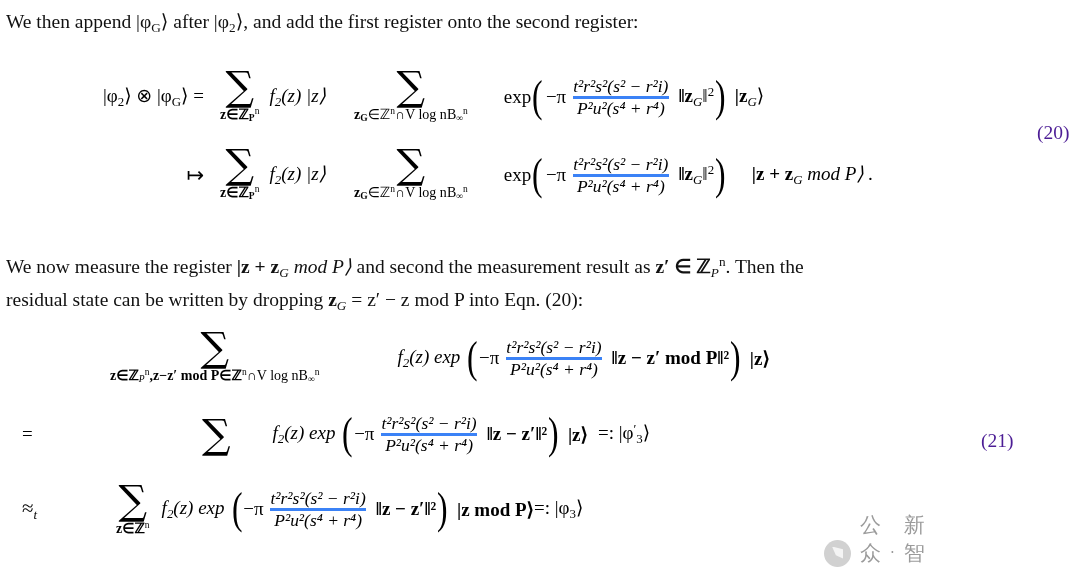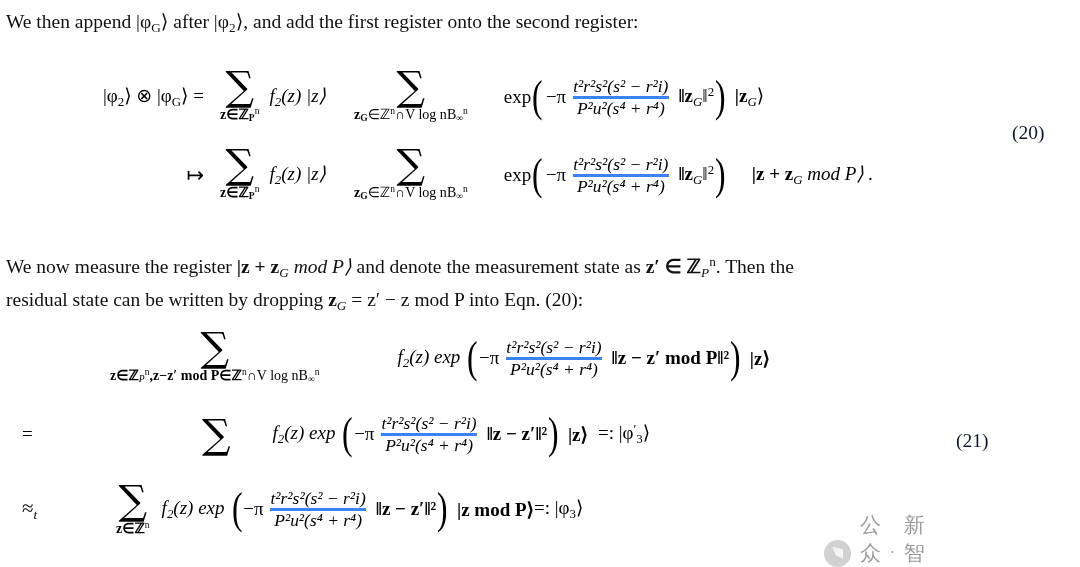--- a/index.html
+++ b/index.html
@@ -51,7 +51,8 @@
   .eqnum {
     position: absolute;
     font-size: 19.5px;
-    color: #0f172a;
+    color: #4c1d95;
+    margin-left: 25px;
   }
 
   .row {

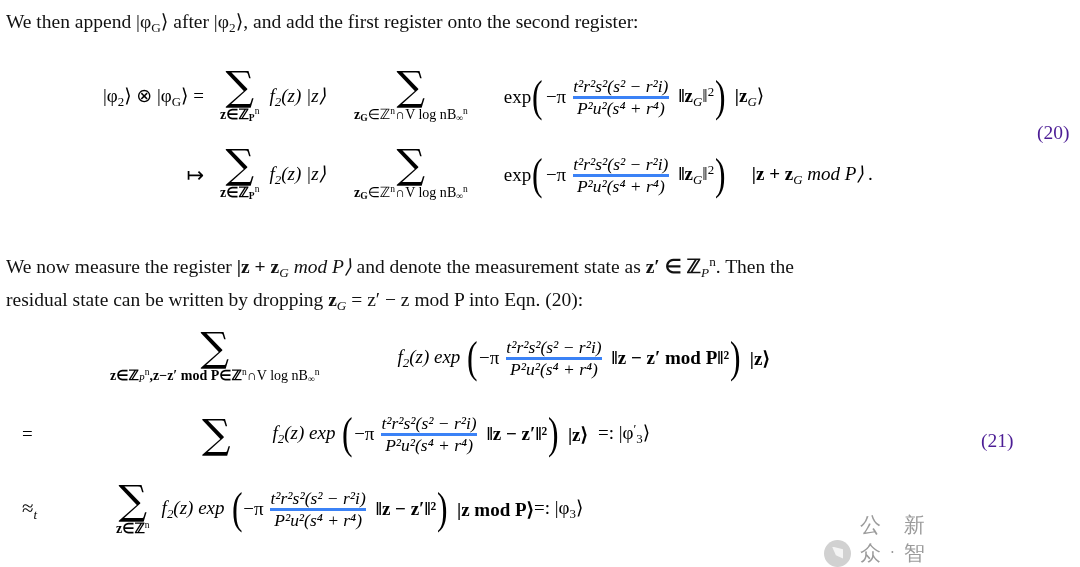--- a/index.html
+++ b/index.html
@@ -243,7 +243,7 @@
 
   <div class="para" style="left:6px; top:248px; width:1062px;">
     <span>
-      <span>We now measure the register </span><span class="bf">|z + z</span><span class="sub it">G</span><span class="it"> mod P⟩</span><span> and denote the measurement state as </span><span class="bf">z′ ∈ ℤ</span><span class="sub it">P</span><span class="sup">n</span><span>. Then the</span>
+      <span>We now measure the register </span><span class="bf">|z + z</span><span class="sub it">G</span><span class="it"> mod P⟩</span><span> and second the measurement result as </span><span class="bf">z′ ∈ ℤ</span><span class="sub it">P</span><span class="sup">n</span><span>. Then the</span>
     </span>
     <br>
     <span>

